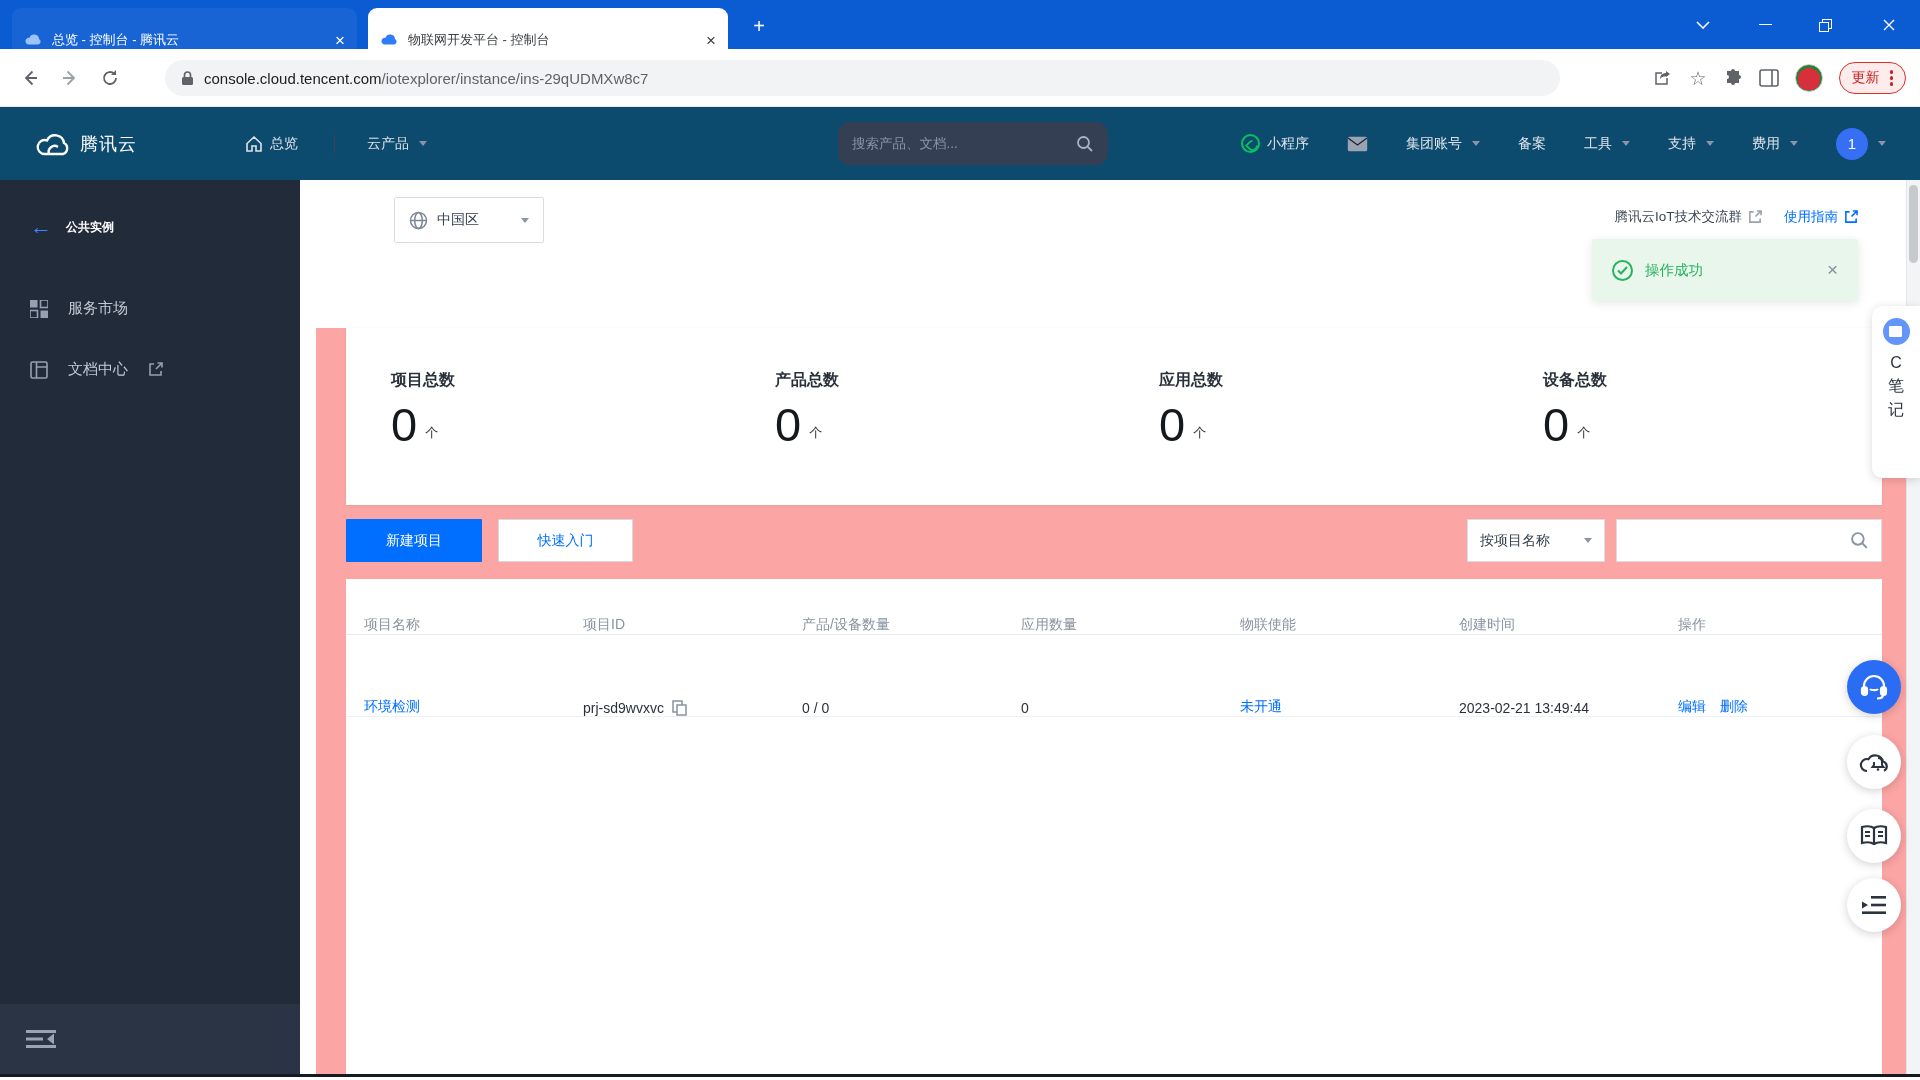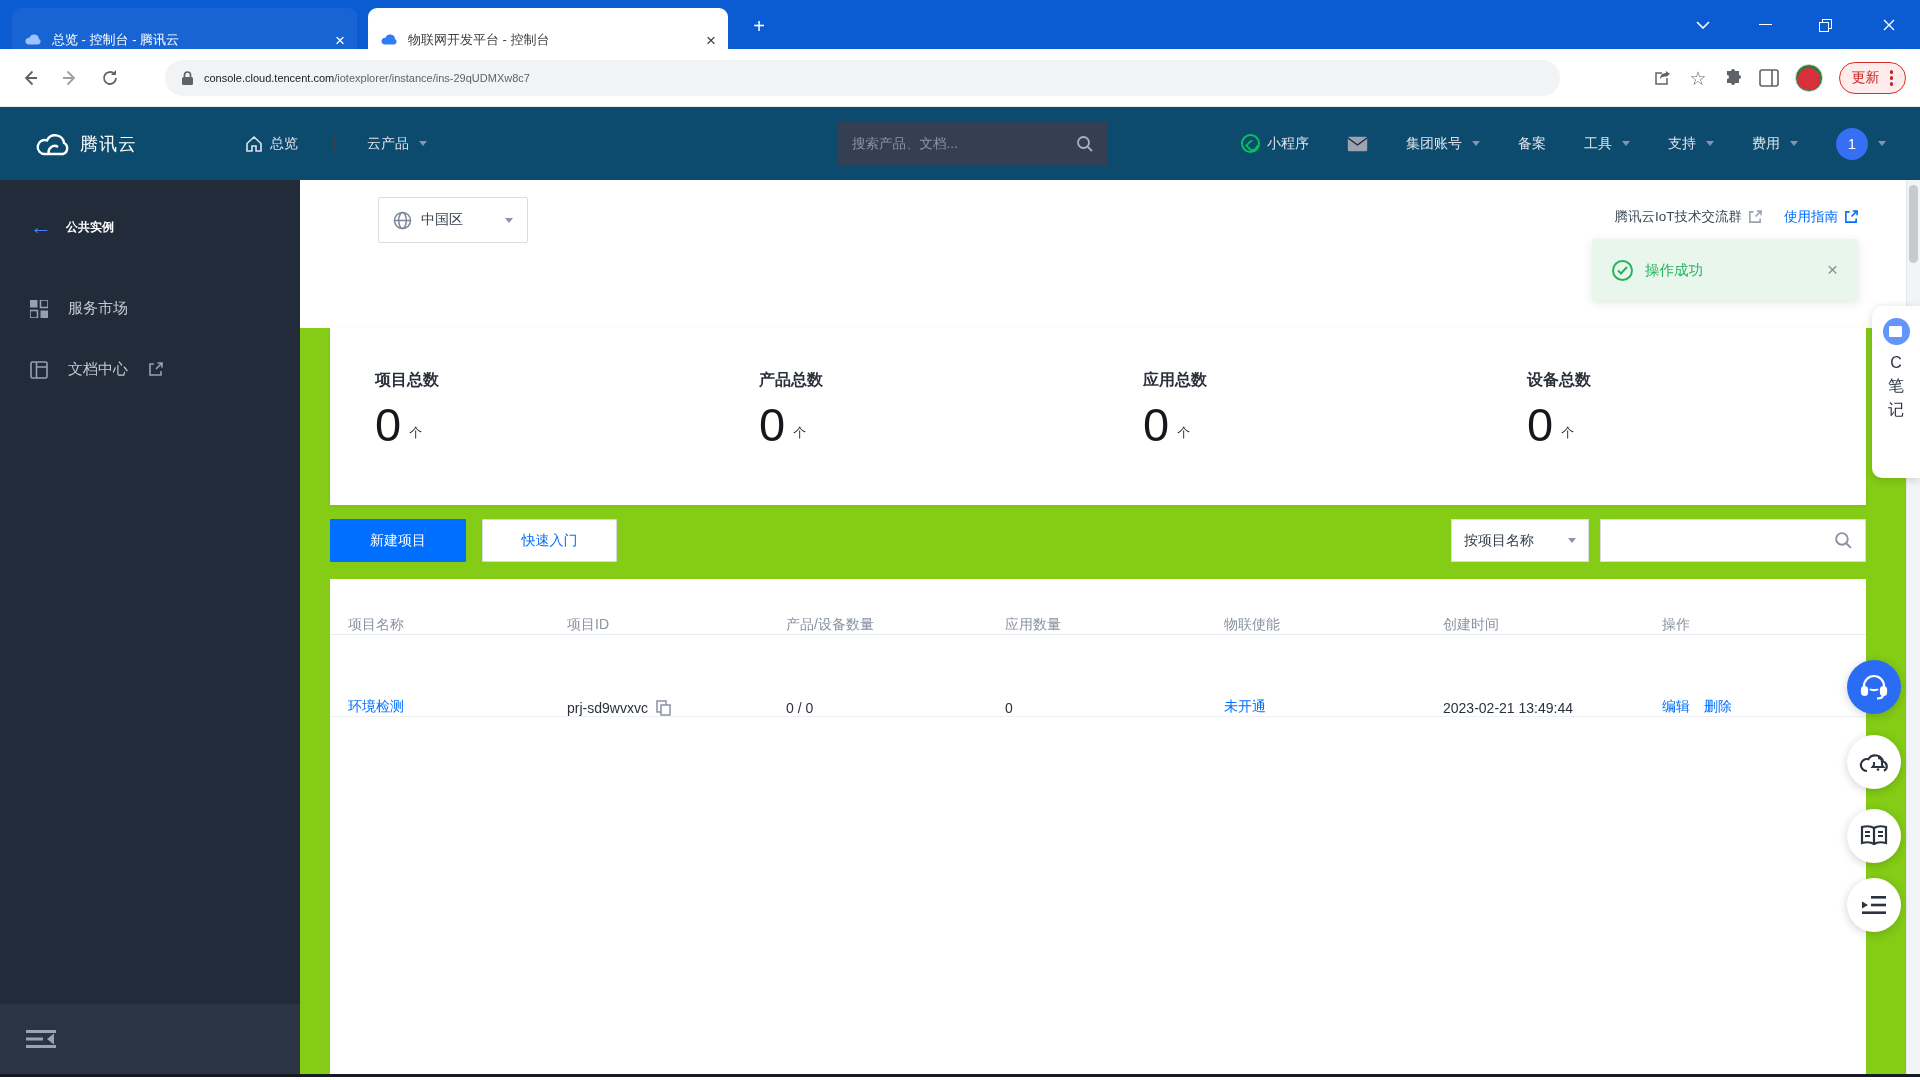--- a/index.html
+++ b/index.html
@@ -26,7 +26,7 @@
   .urlbar { position:relative; width:1920px; height:58px; background:#fff; display:flex; align-items:center; border-bottom:1px solid #e8eaed; }
   .nav-ic { color:#5f6368; margin-left:20px; }
   .url-pill { position:absolute; left:165px; top:11px; width:1395px; height:36px; background:#f1f3f4; border-radius:18px; display:flex; align-items:center; padding:0 16px; }
-  .url-text { font-size:11px; margin-left:10px; white-space:nowrap; }
+  .url-text { font-size:15px; margin-left:10px; white-space:nowrap; }
   .url-host { color:#202124; }
   .url-path { color:#5f6368; }
   .chrome-right { position:absolute; right:0; top:0; height:58px; display:flex; align-items:center; gap:16px; padding-right:14px; }

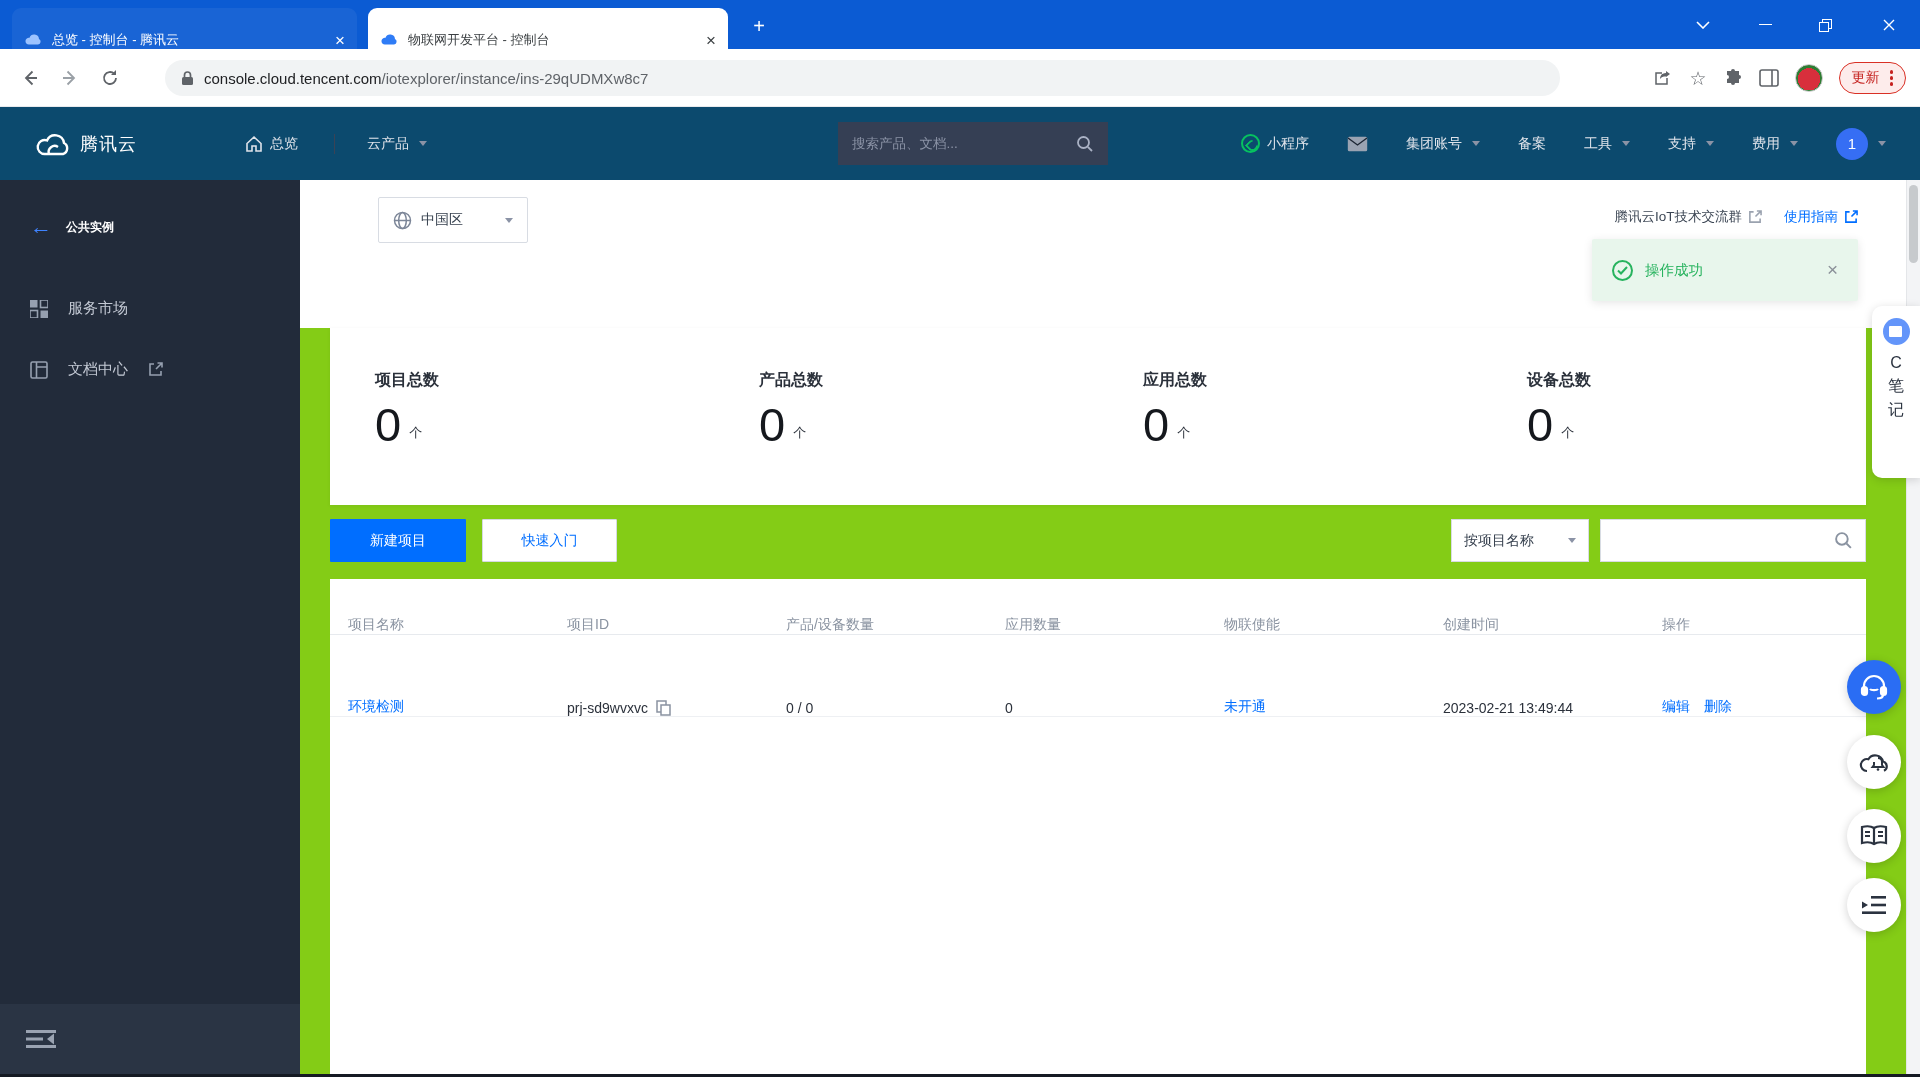--- a/index.html
+++ b/index.html
@@ -44,7 +44,7 @@
   .nav-overview { margin-left:108px; }
   .nav-divider { width:1px; height:20px; background:#3a4356; margin:0 32px 0 36px; }
   .caret { width:0; height:0; border-left:4.5px solid transparent; border-right:4.5px solid transparent; border-top:5.5px solid #8b93a6; margin-left:3px; }
-  .nav-search { position:absolute; left:838px; top:15px; width:270px; height:43px; background:#353f54; border-radius:0; display:flex; align-items:center; padding:0 14px; }
+  .nav-search { position:absolute; left:838px; top:15px; width:270px; height:43px; background:#353f54; border-radius:12px; display:flex; align-items:center; padding:0 14px; }
   .nav-search-ph { color:#8b93a6; font-size:13.5px; flex:1; }
   .nav-right { position:absolute; right:0; top:0; height:73px; display:flex; align-items:center; gap:38px; padding-right:34px; }
   .mp-ico { width:19px; height:19px; border-radius:50%; border:2px solid #07c160; position:relative; }

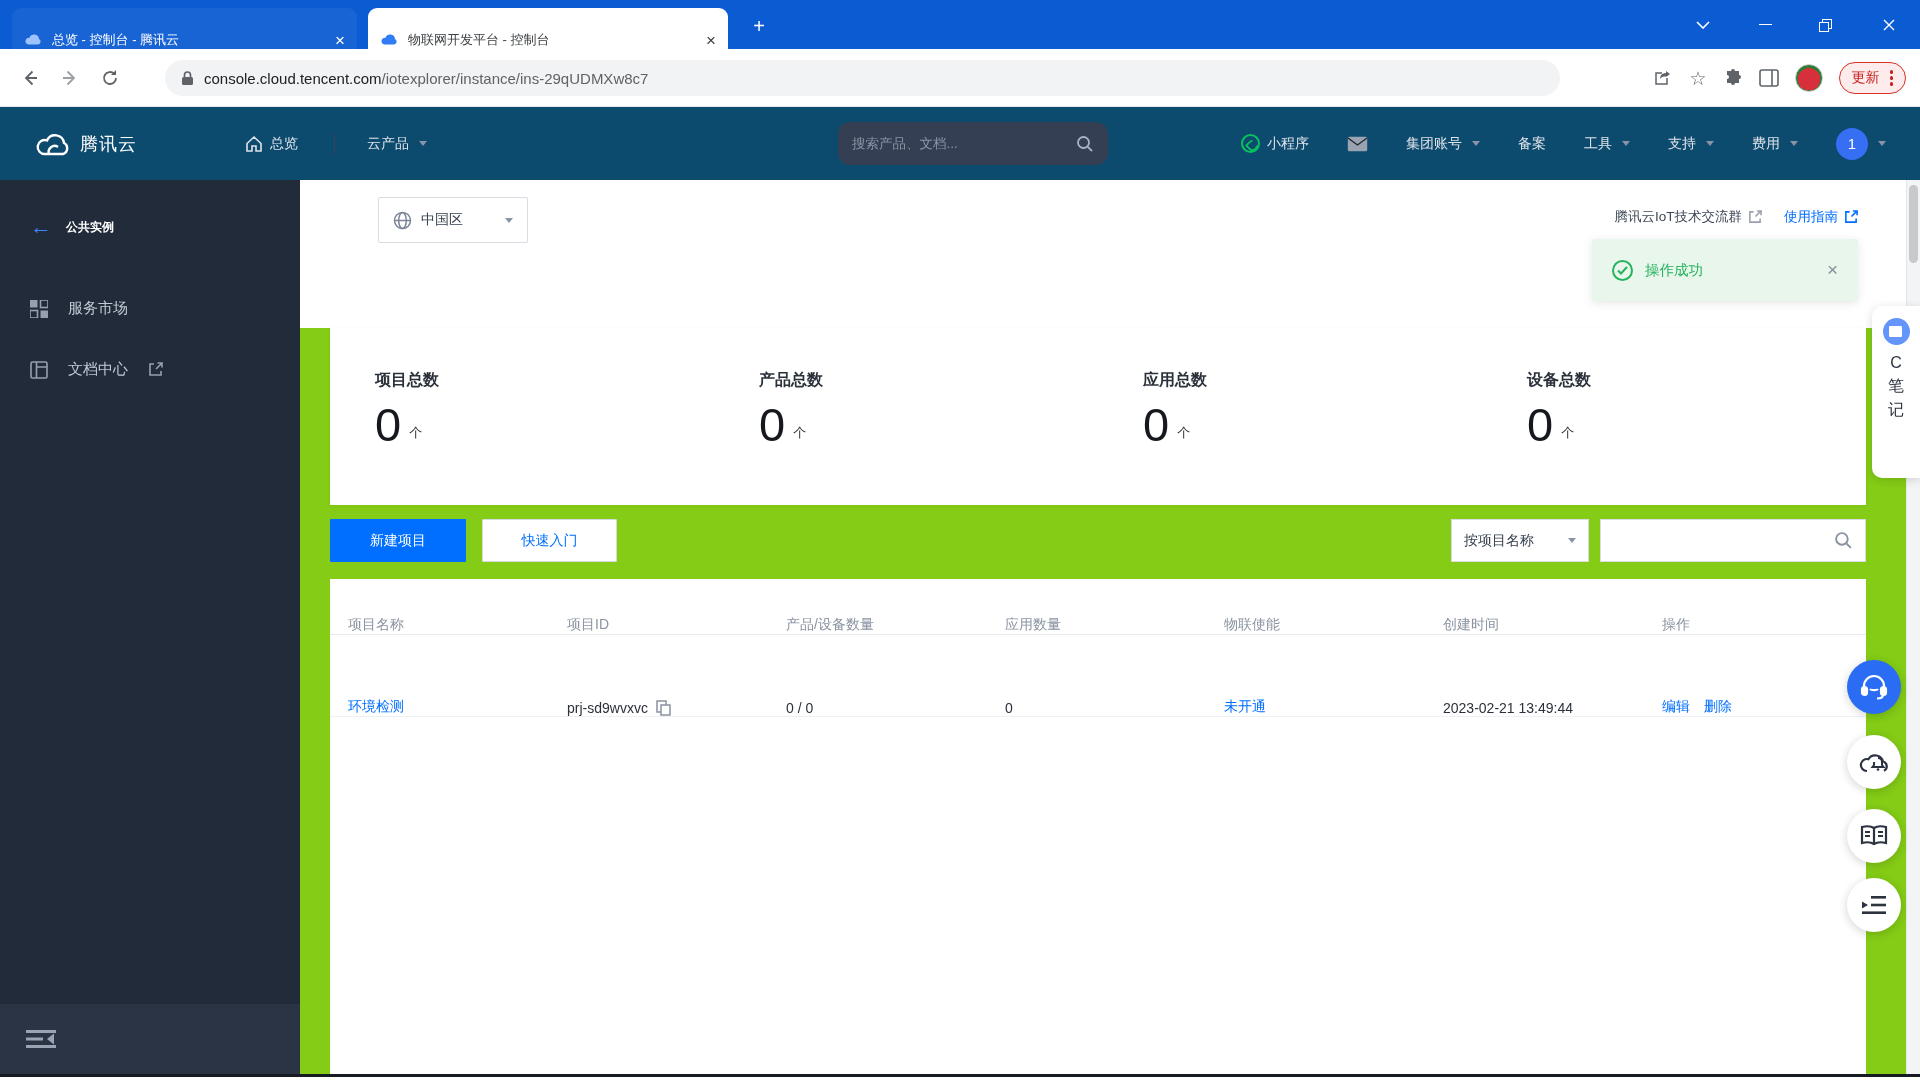--- a/index.html
+++ b/index.html
@@ -68,7 +68,7 @@
   .sb-foot { position:absolute; left:0; bottom:3px; width:100%; height:70px; background:#2a3444; display:flex; align-items:center; padding-left:26px; }
 
   
-  .main { position:relative; flex:1 1 auto; background:#84cc16; height:100%; overflow:hidden; }
+  .main { position:relative; flex:1 1 auto; background:#fca5a5; height:100%; overflow:hidden;margin-left:16px; }
   .headerband { position:absolute; left:0; top:0; width:100%; height:148px; background:#fff; }
   .region-box { position:absolute; left:78px; top:17px; width:150px; height:46px; border:1px solid #d8dce3; border-radius:2px; background:#fff; display:flex; align-items:center; padding:0 14px; gap:9px; cursor:pointer; }
   .region-label { font-size:14px; color:#36404e; flex:1; }

